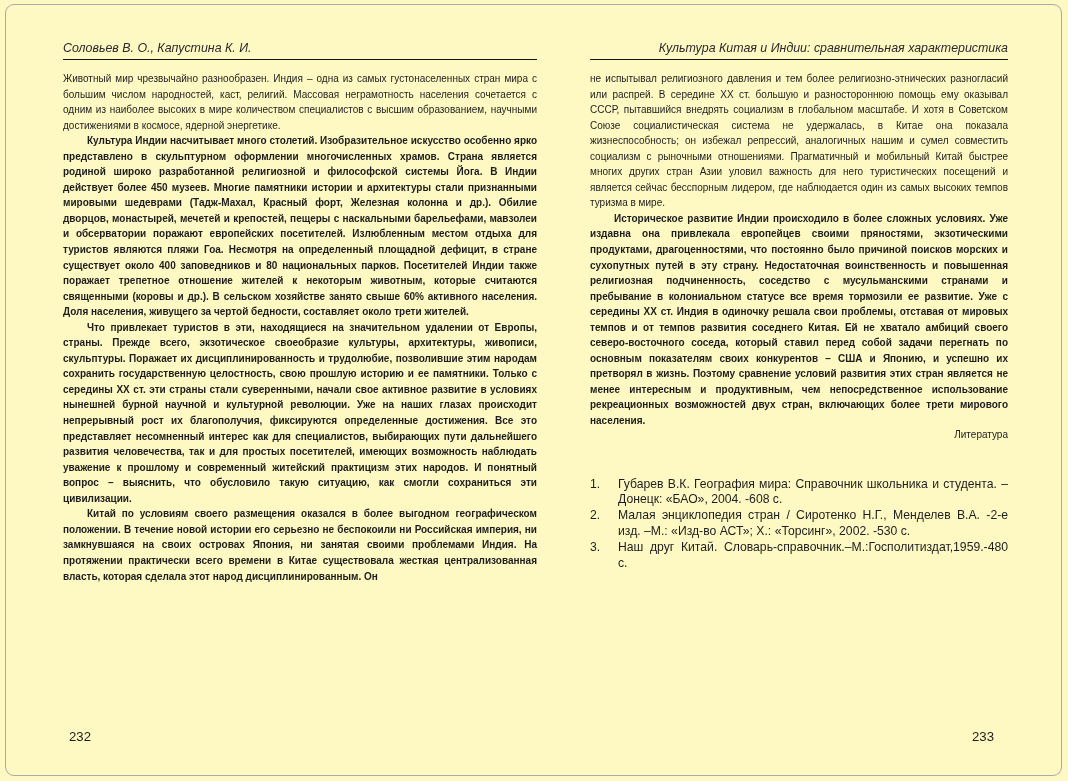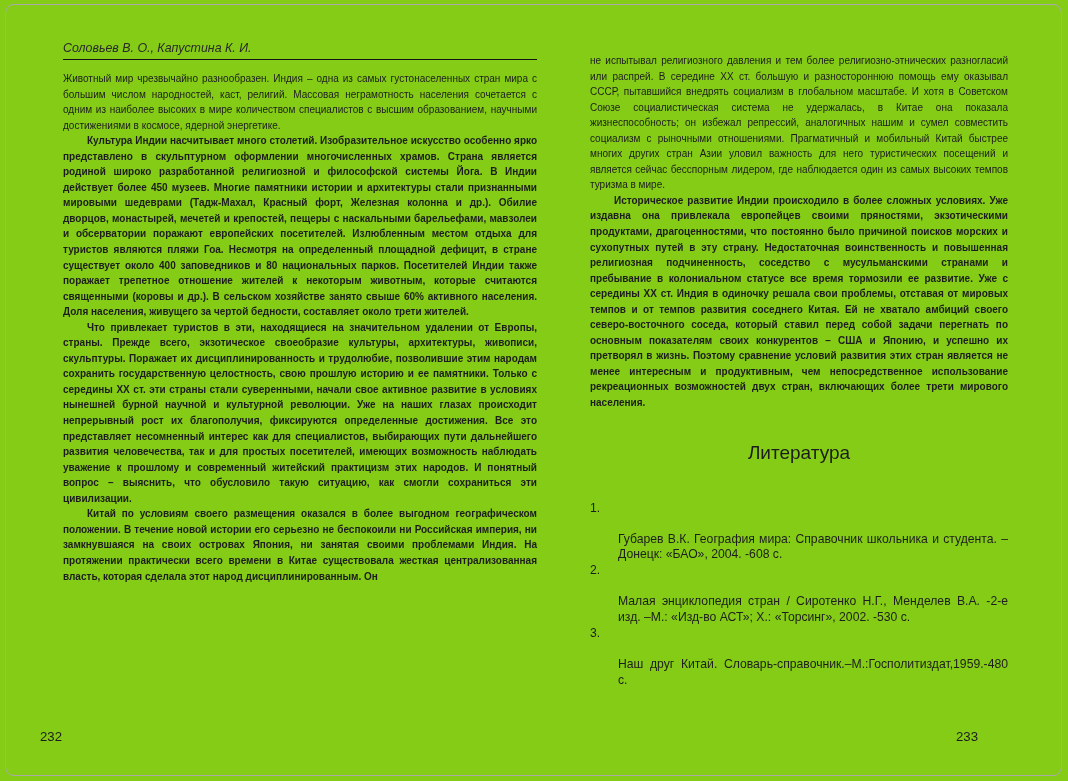--- a/index.html
+++ b/index.html
@@ -16,7 +16,7 @@
     position: relative;
     width: 1068px;
     height: 781px;
-    background: #84cc16;
+    background: #fef9c3;
   }
   .frame {
     position: absolute;

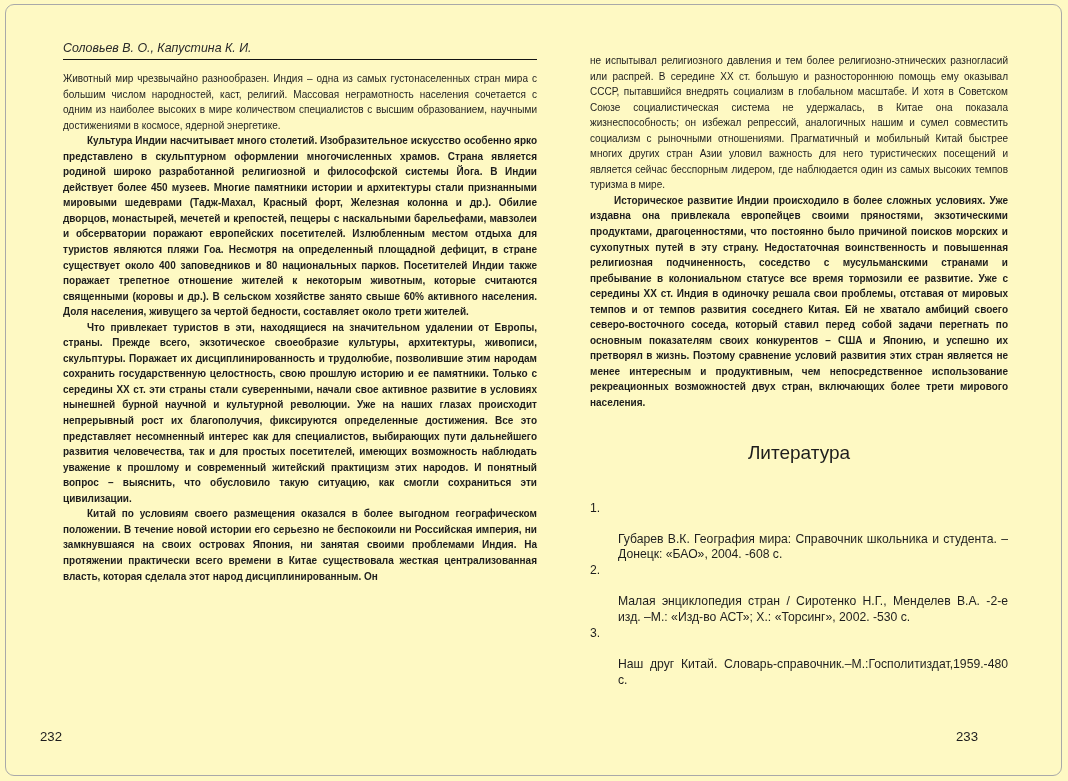--- a/index.html
+++ b/index.html
@@ -107,6 +107,7 @@
   <div class="page-number left">232</div>
 
   <div class="page page-right">
+    <div class="running-head right">Культура Китая и Индии: сравнительная характеристика</div>
     <div class="body-text">
       <p>не испытывал религиозного давления и тем более религиозно-этнических разногласий или распрей. В середине XX ст. большую и разностороннюю помощь ему оказывал СССР, пытавшийся внедрять социализм в глобальном масштабе. И хотя в Советском Союзе социалистическая система не удержалась, в Китае она показала жизнеспособность; он избежал репрессий, аналогичных нашим и сумел совместить социализм с рыночными отношениями. Прагматичный и мобильный Китай быстрее многих других стран Азии уловил важность для него туристических посещений и является сейчас бесспорным лидером, где наблюдается один из самых высоких темпов туризма в мире.</p>
       <p class="indent">Историческое развитие Индии происходило в более сложных условиях. Уже издавна она привлекала европейцев своими пряностями, экзотическими продуктами, драгоценностями, что постоянно было причиной поисков морских и сухопутных путей в эту страну. Недостаточная воинственность и повышенная религиозная подчиненность, соседство с мусульманскими странами и пребывание в колониальном статусе все время тормозили ее развитие. Уже с середины XX ст. Индия в одиночку решала свои проблемы, отставая от мировых темпов и от темпов развития соседнего Китая. Ей не хватало амбиций своего северо-восточного соседа, который ставил перед собой задачи перегнать по основным показателям своих конкурентов – США и Японию, и успешно их претворял в жизнь. Поэтому сравнение условий развития этих стран является не менее интересным и продуктивным, чем непосредственное использование рекреационных возможностей двух стран, включающих более трети мирового населения.</p>

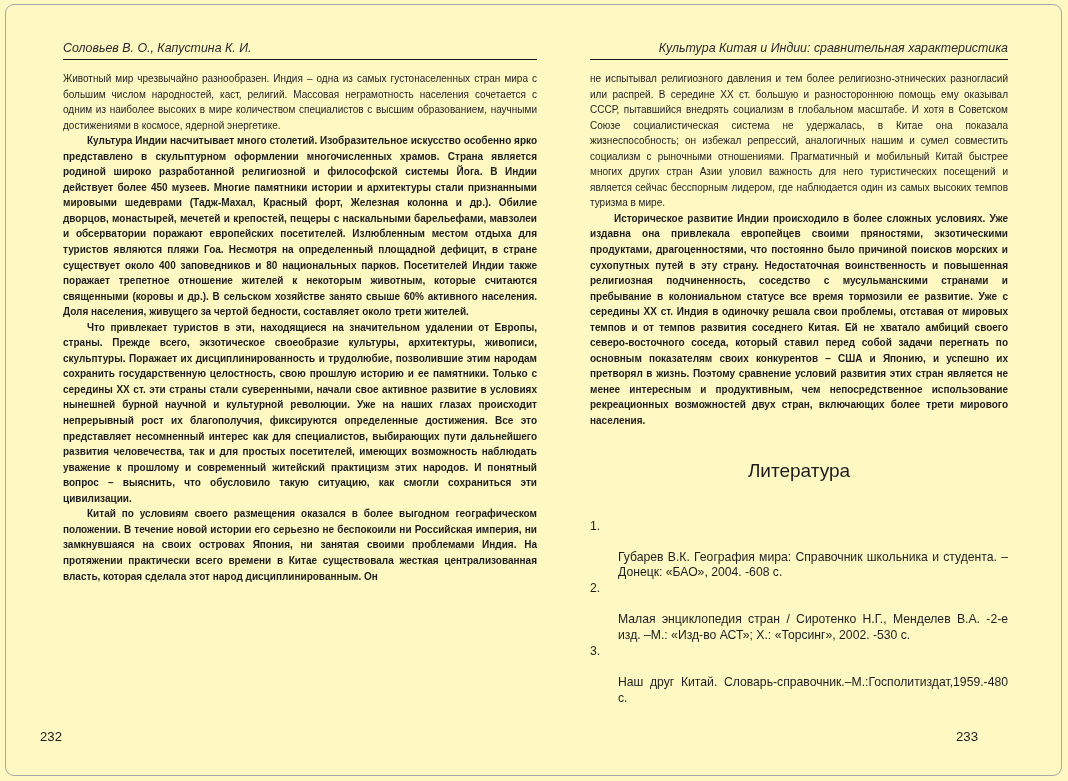--- a/index.html
+++ b/index.html
@@ -54,9 +54,8 @@
   .body-text p.indent { text-indent: 24px; font-weight: bold; }
 
   .lit-heading {
-    margin-top: 31px;
-    text-align: center;
-    font-size: 19px;
+    text-align: right;
+    font-size: 10px;
     color: #1d1d1d;
   }
 

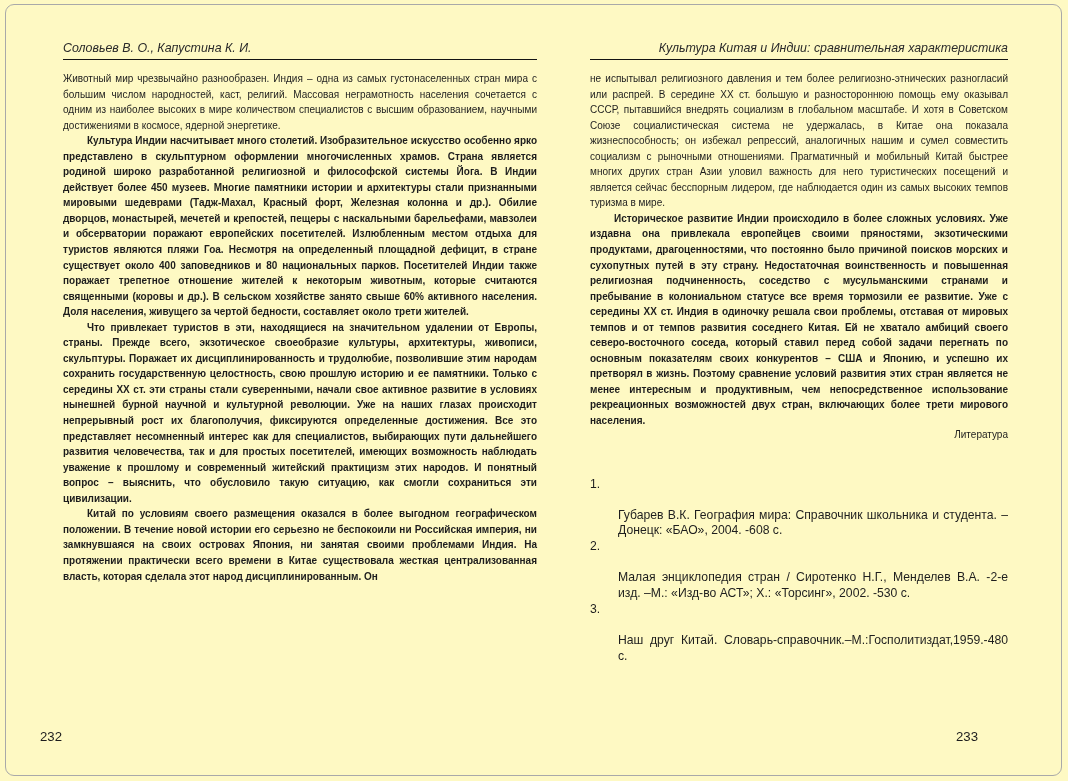--- a/index.html
+++ b/index.html
@@ -76,7 +76,6 @@
   .ref-text {
     flex: 1 1 auto;
     text-align: justify;
-    margin-top: 31px;
   }
 
   .page-number {

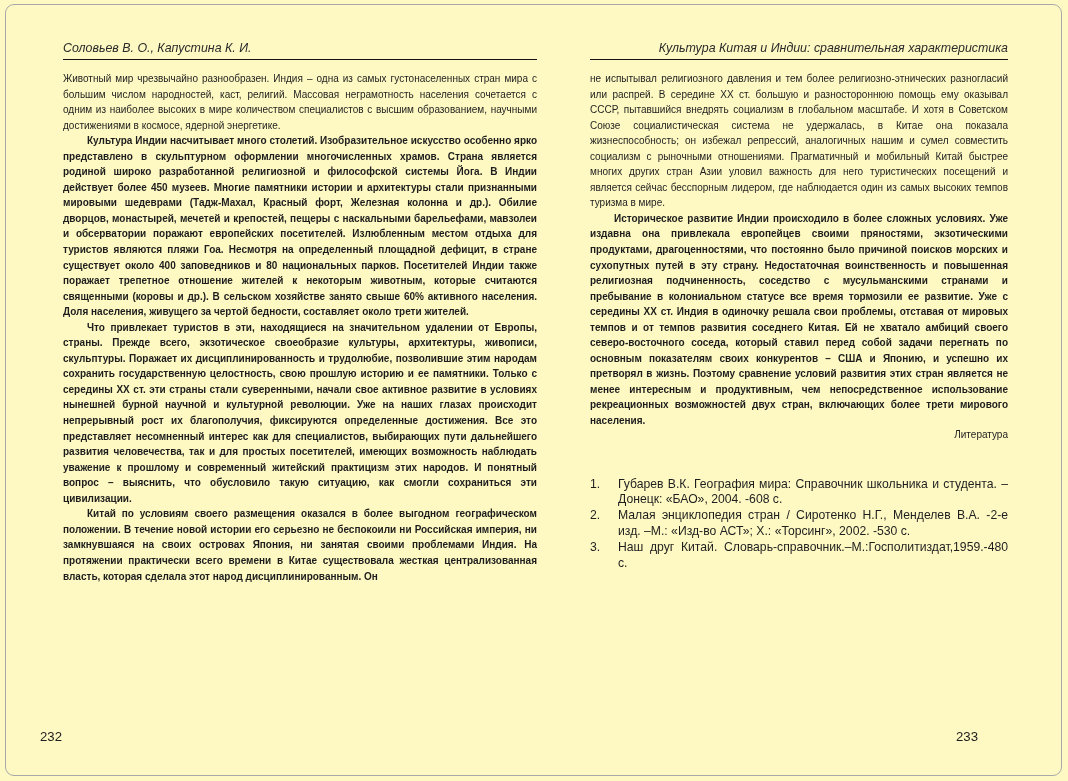--- a/index.html
+++ b/index.html
@@ -84,7 +84,7 @@
     font-size: 13.2px;
     color: #1d1d1d;
   }
-  .page-number.left  { left: 40px; }
+  .page-number.left  { left: 69px; }
   .page-number.right { left: 560px; width: 418px; text-align: right; }
 </style>
 </head>

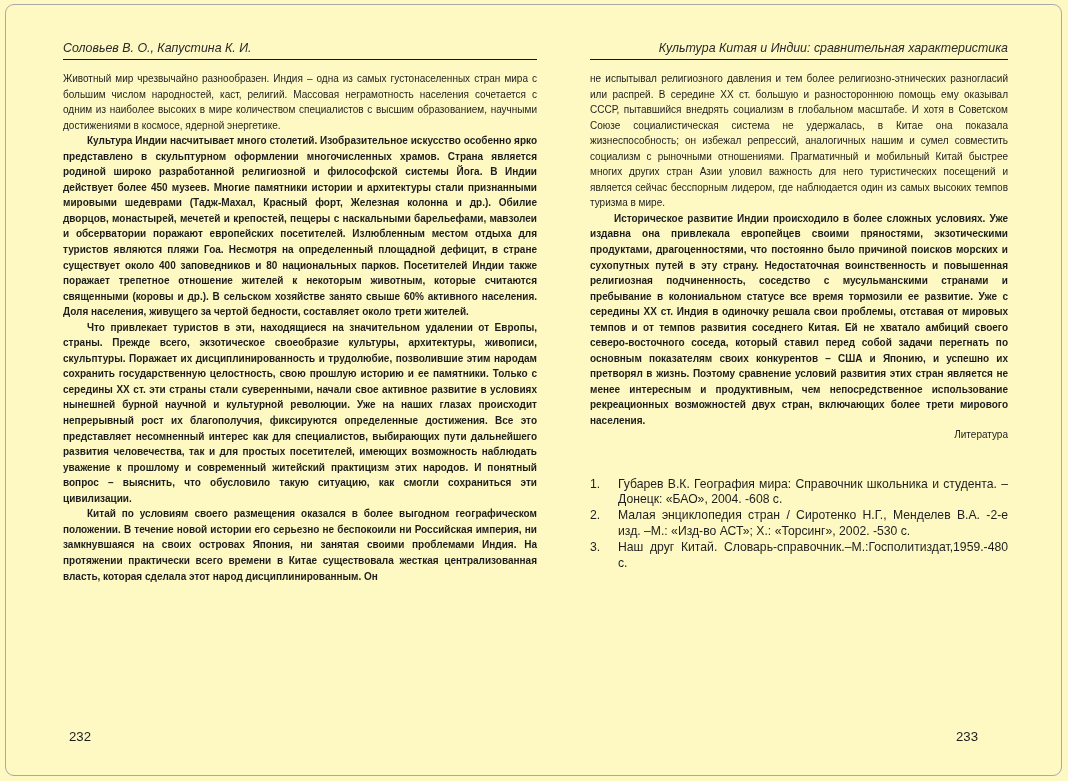--- a/index.html
+++ b/index.html
@@ -85,7 +85,7 @@
     color: #1d1d1d;
   }
   .page-number.left  { left: 69px; }
-  .page-number.right { left: 560px; width: 418px; text-align: right; }
+  .page-number.right { left: 576px; width: 418px; text-align: right; }
 </style>
 </head>
 <body>

